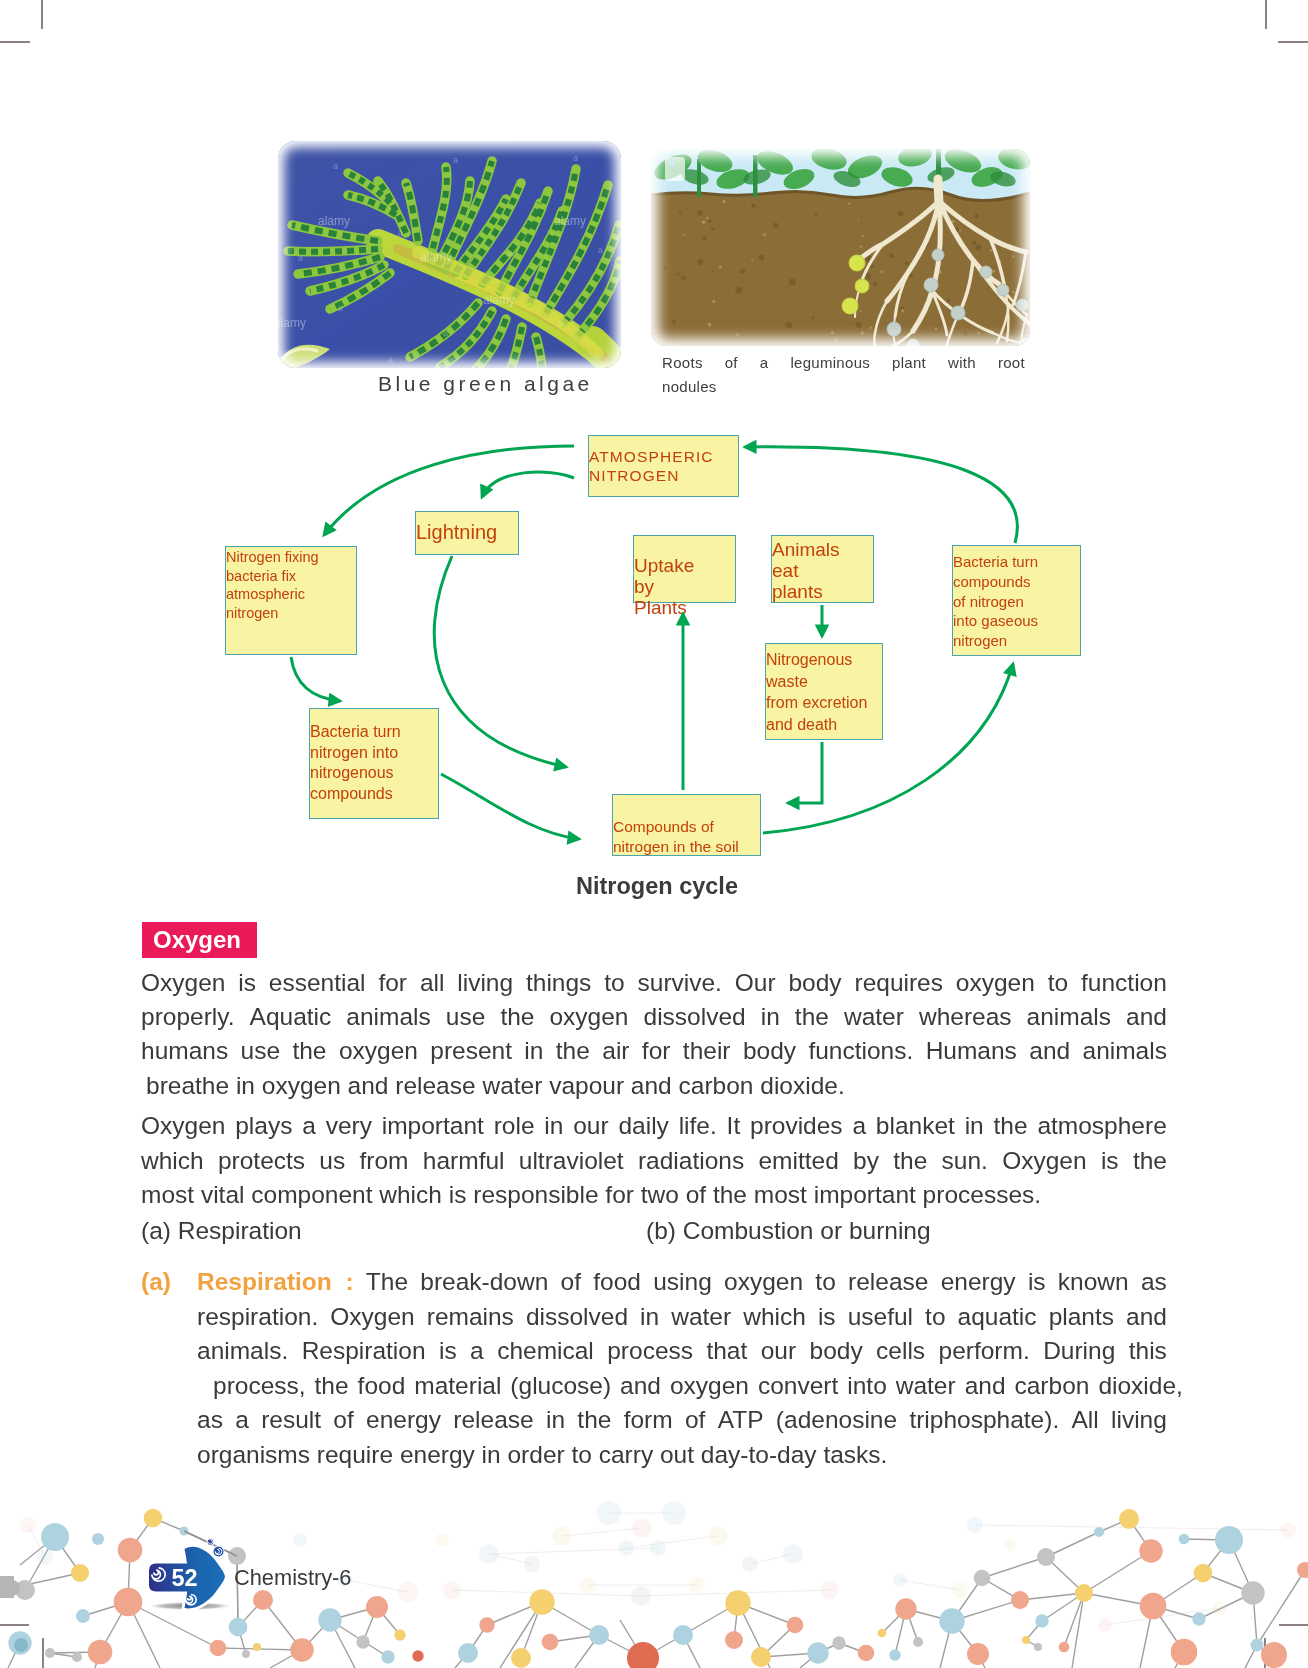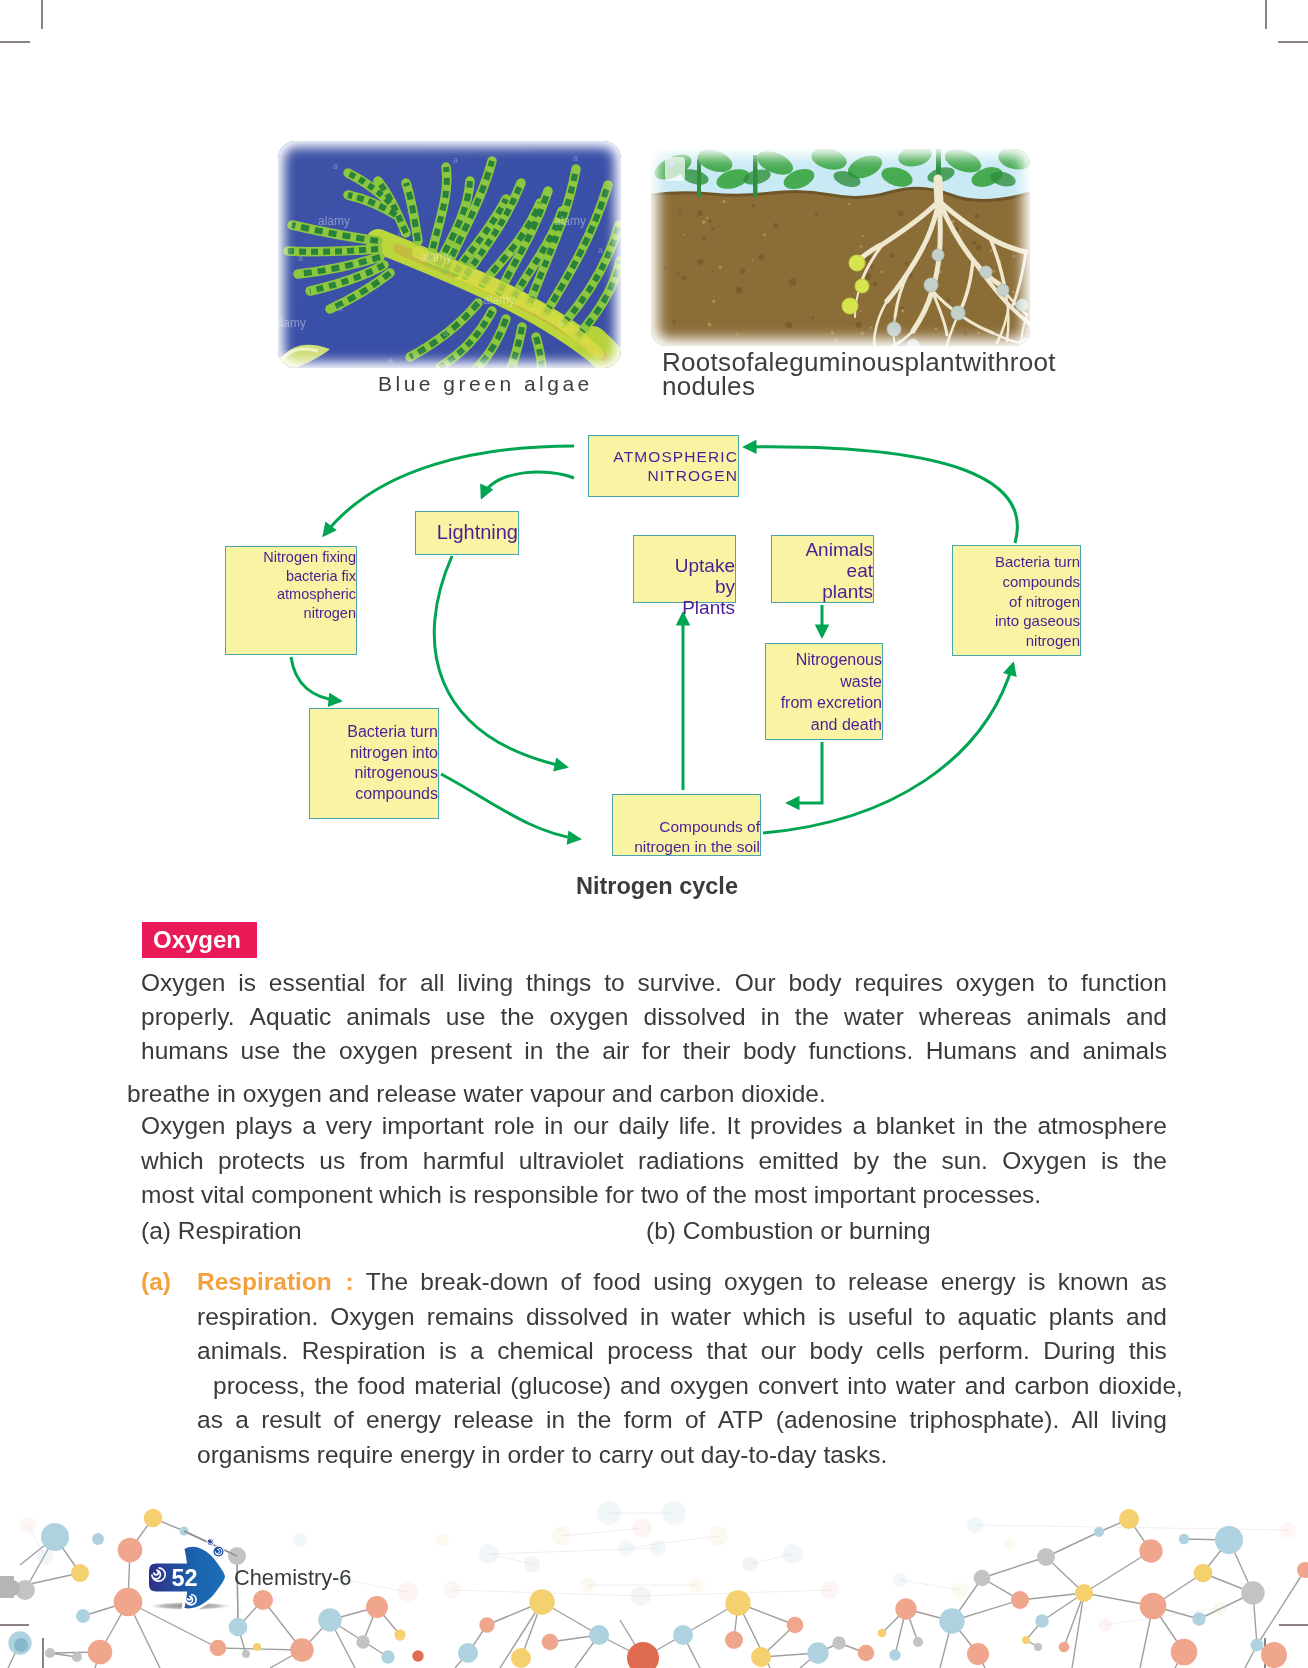--- a/index.html
+++ b/index.html
@@ -290,7 +290,7 @@
 <div class="abs" style="left:651px; top:149px; width:379px; height:197px; border-radius:16px; box-shadow:inset 0 0 13px 7px #ffffff; pointer-events:none;"></div>
 
 <div class="abs" style="left:378px; top:372px; font-size:21px; letter-spacing:3.5px; color:#3e3e3e;text-align:center;">Blue green algae</div>
-<div class="abs" style="left:662px; top:351px; width:363px; font-size:26px; letter-spacing:0.3px; color:#3e3e3e;">
+<div class="abs" style="left:662px; top:351px; width:363px; font-size:15px; letter-spacing:0.3px; color:#3e3e3e;">
   <div style="display:flex; justify-content:space-between; height:23.5px; line-height:23.5px;">
       <span>Roots</span>
       <span>of</span>

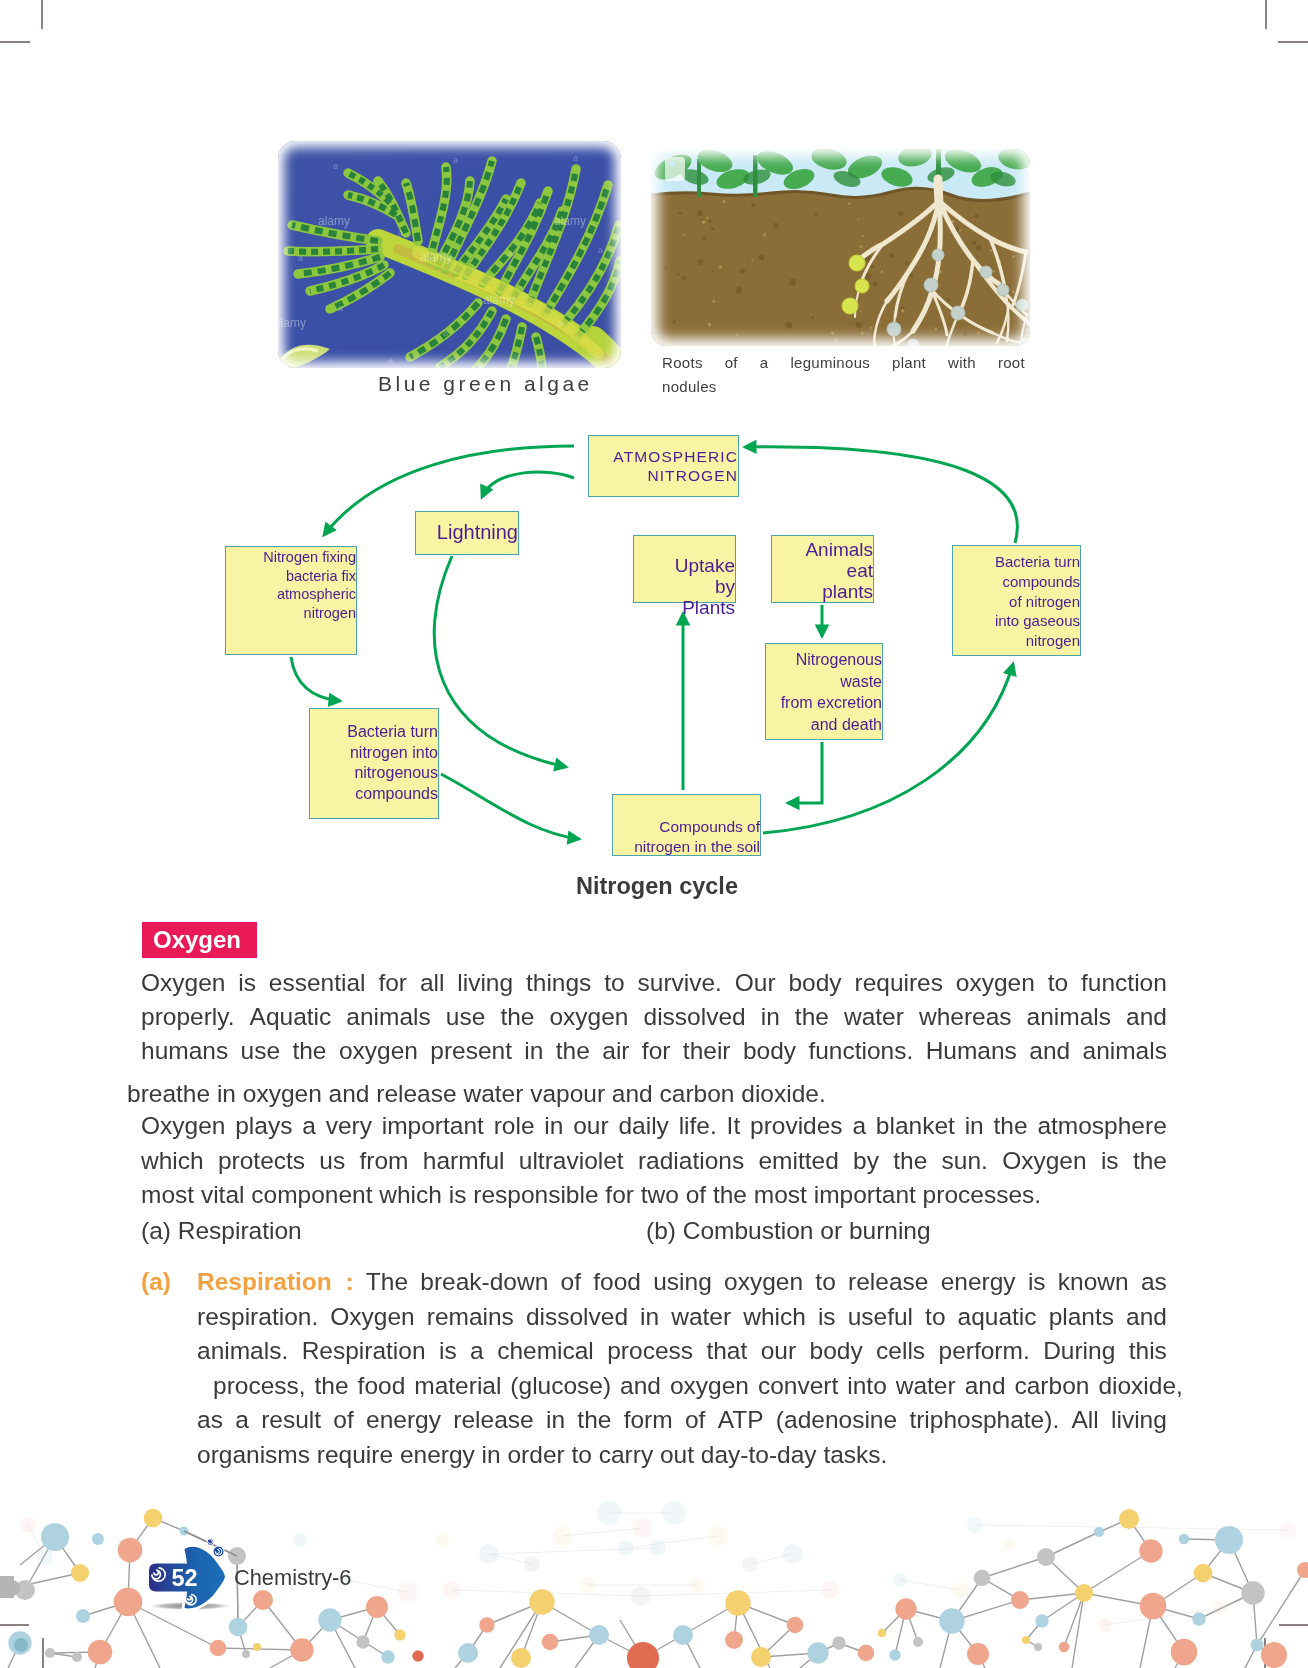--- a/index.html
+++ b/index.html
@@ -7,7 +7,7 @@
 body { background:#ffffff; font-family:"Liberation Sans",sans-serif; position:relative; overflow:hidden; }
 .abs { position:absolute; }
 .cm { position:absolute; background:#8b8281; }
-.yb { position:absolute; background:#f8f4a3; border:1.6px solid #4ba3ab; color:#4c1d95; text-align:right; }
+.yb { position:absolute; background:#f8f4a3; border:1.6px solid #4ba3ab; color:#c2410c; text-align:left; }
 .jl { position:absolute; display:flex; justify-content:space-between; height:25px; line-height:25px; color:#3a3a3a; font-size:24.5px; white-space:nowrap; }
 .pl { position:absolute; height:25px; line-height:25px; color:#3a3a3a; font-size:24.5px; white-space:nowrap; }
 .orange { color:#f2a240; font-weight:bold; }

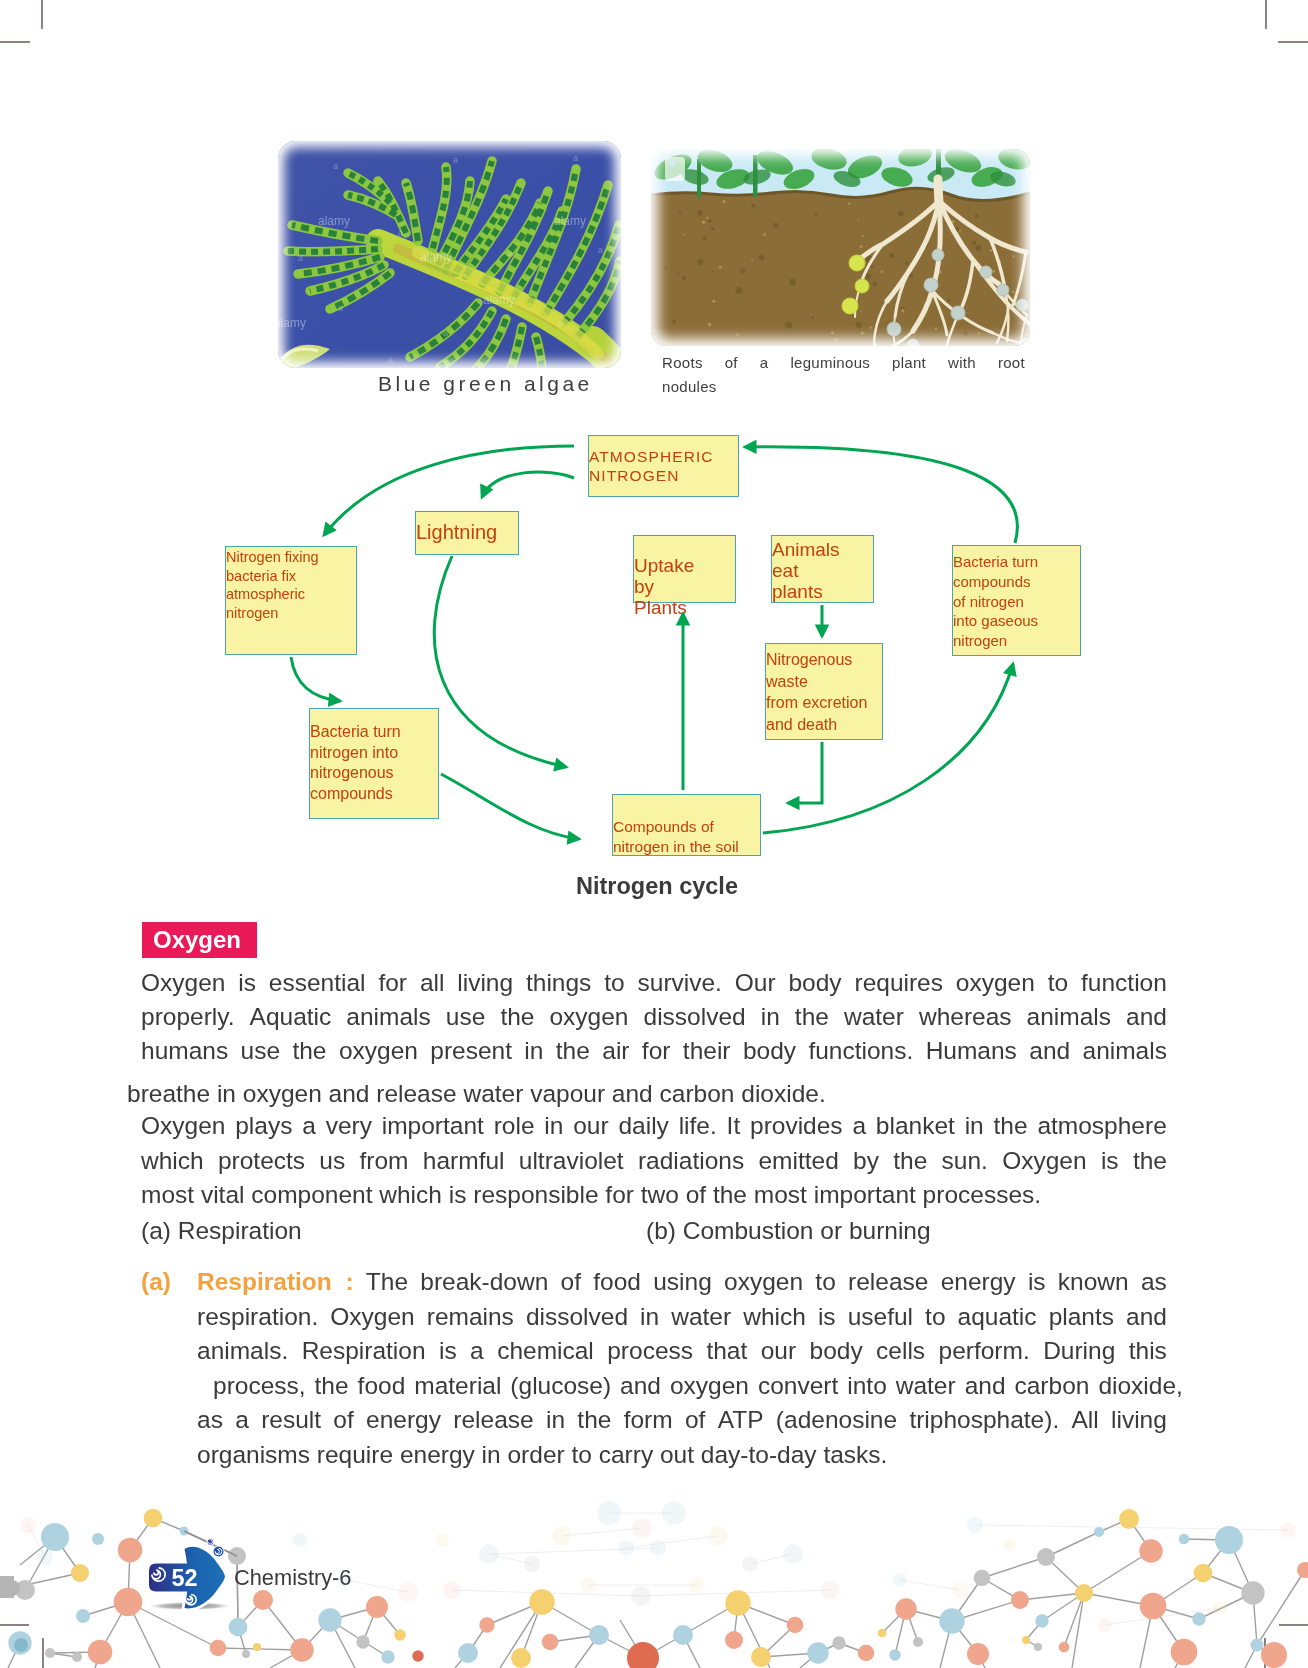--- a/index.html
+++ b/index.html
@@ -386,7 +386,7 @@
     <span>and</span>
     <span>animals</span>
   </div>
-<div class="pl" style="left:127px; top:1072.5px;margin-top:8px;">breathe in oxygen and release water vapour and carbon dioxide.</div>
+<div class="pl" style="left:146px; top:1072.5px;">breathe in oxygen and release water vapour and carbon dioxide.</div>
 
 <div class="jl" style="left:141px; top:1113px; width:1026px;">
     <span>Oxygen</span>

